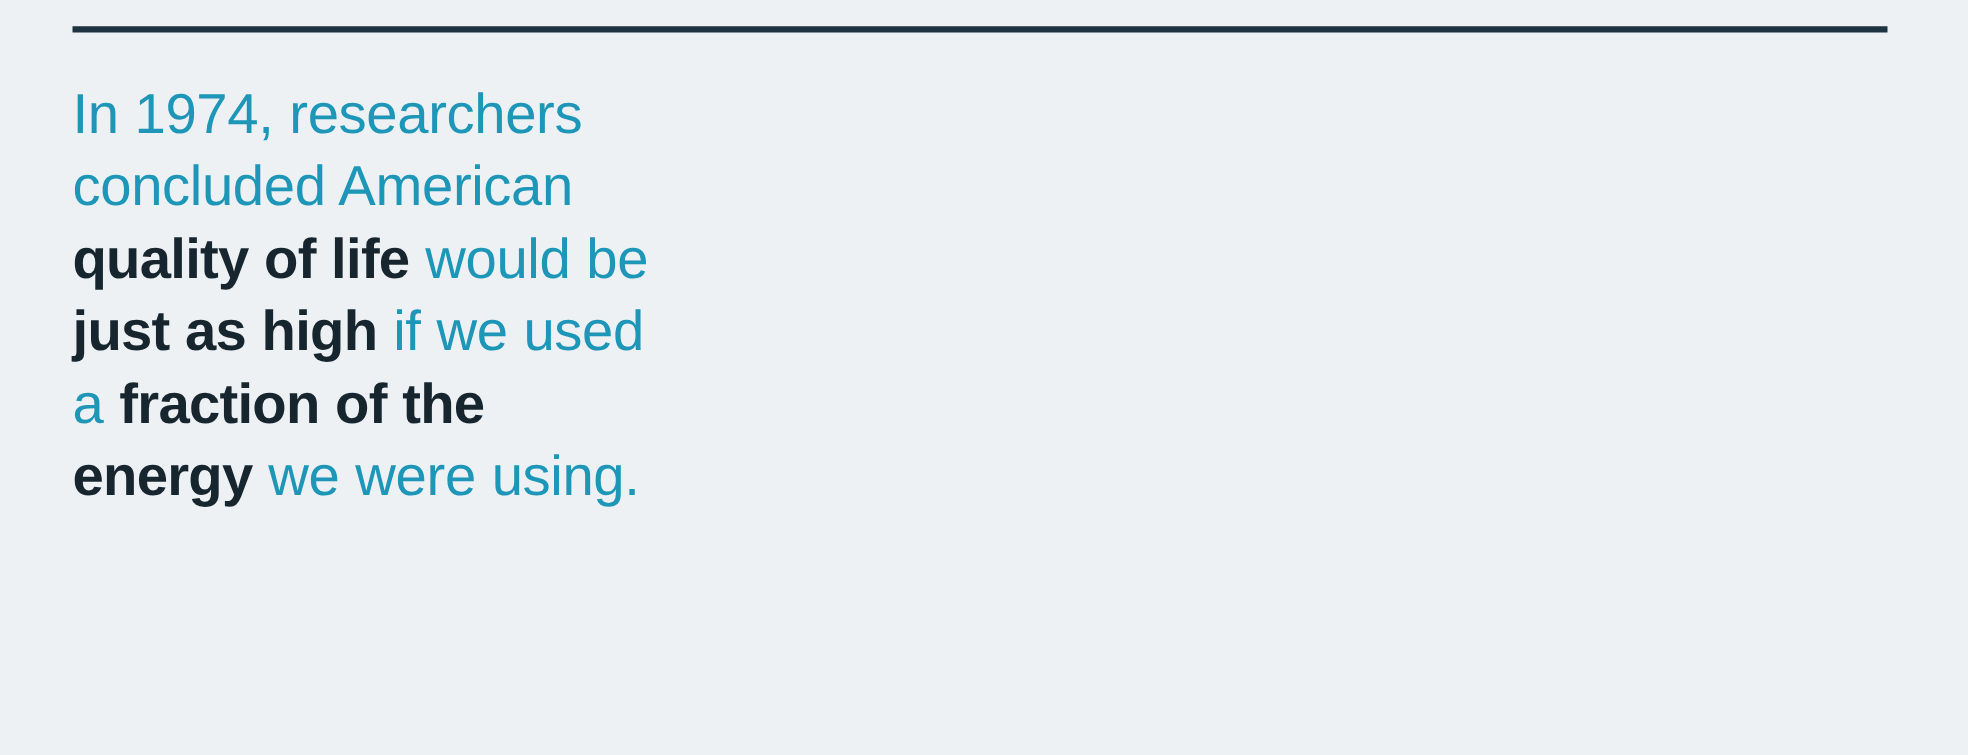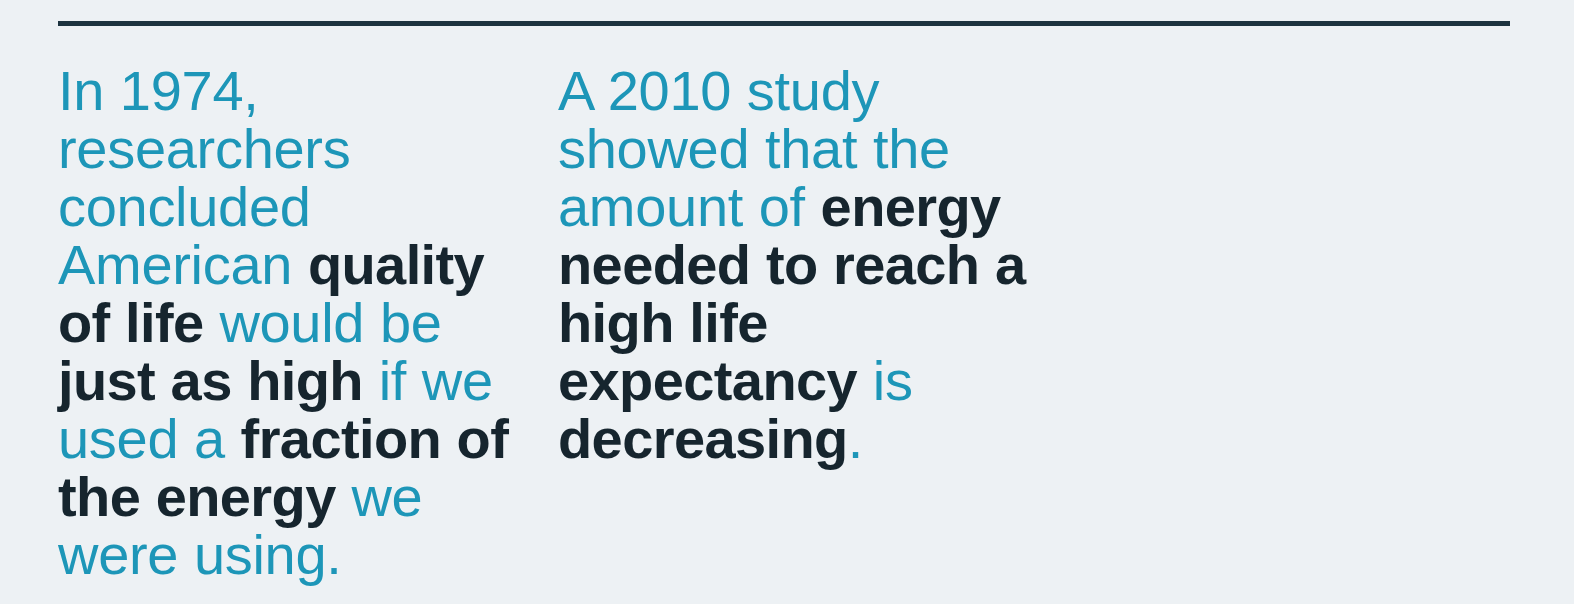--- a/index.html
+++ b/index.html
@@ -53,7 +53,7 @@
 
   .stat-text {
     margin: 0;
-    font-size: 56px;
+    font-size: 45px;
     line-height: 58px;
     letter-spacing: -0.3px;
     color: #1d96b8;

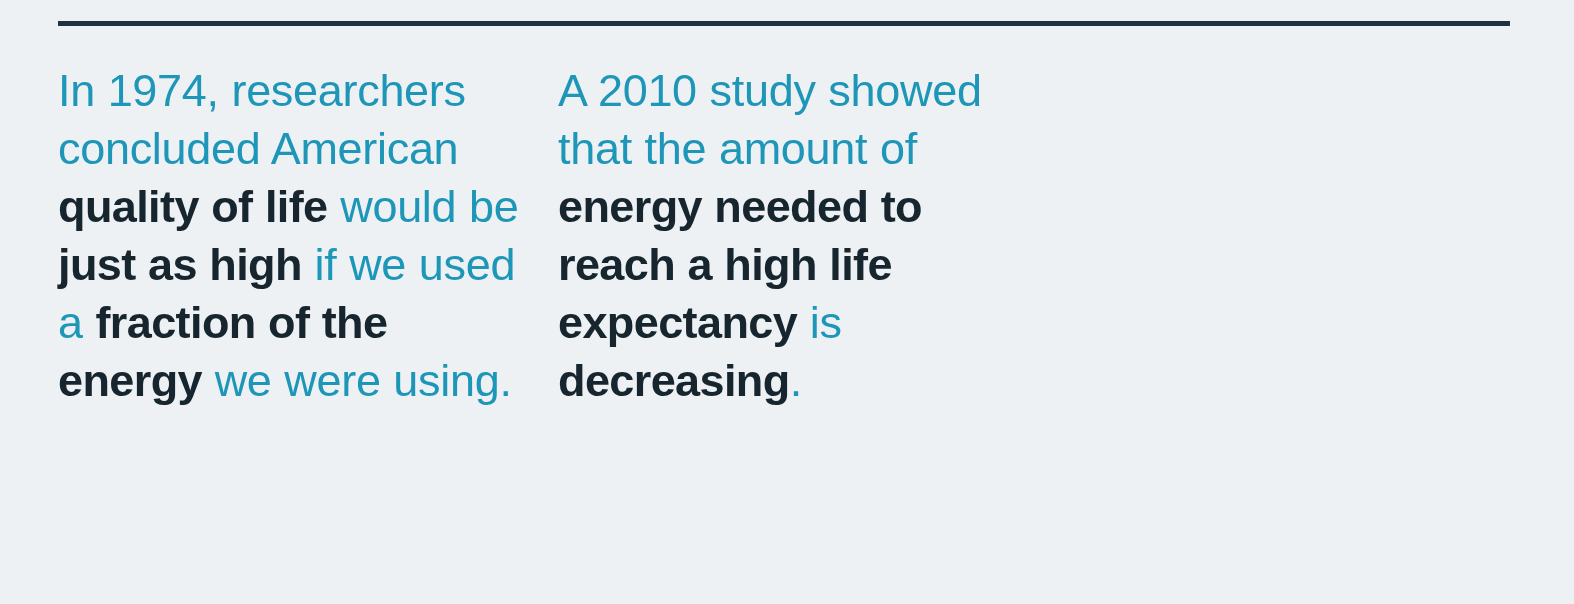--- a/index.html
+++ b/index.html
@@ -89,9 +89,6 @@
       <p class="stat-text" style="color: rgb(29, 150, 184);"><span>In 1974, researchers concluded American </span><span class="em" style="color: rgb(22, 37, 46);">quality of life</span><span> would be </span><span class="em" style="color: rgb(22, 37, 46);">just as high</span><span> if we used a </span><span class="em" style="color: rgb(22, 37, 46);">fraction of the energy</span><span> we were using.</span></p>
     </div>
 
-    <div class="stat-column" id="stat-column-2">
-      <p class="stat-text" style="color: rgb(29, 150, 184);"><span>A 2010 study showed that the amount of </span><span class="em" style="color: rgb(22, 37, 46);">energy needed to reach a high life expectancy</span><span> is </span><span class="em" style="color: rgb(22, 37, 46);">decreasing</span><span>.</span></p>
-    </div>
 
 
   </div>

